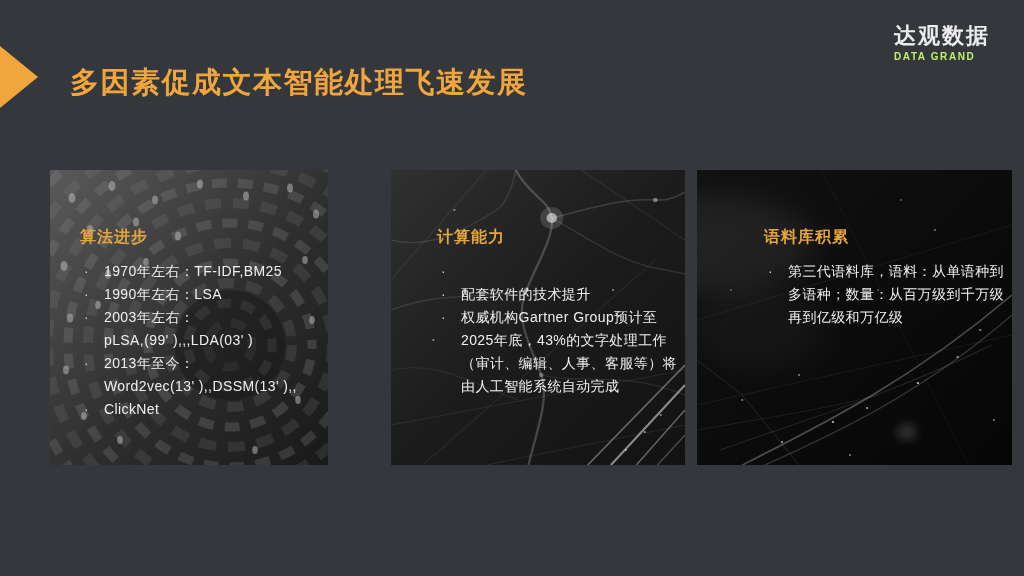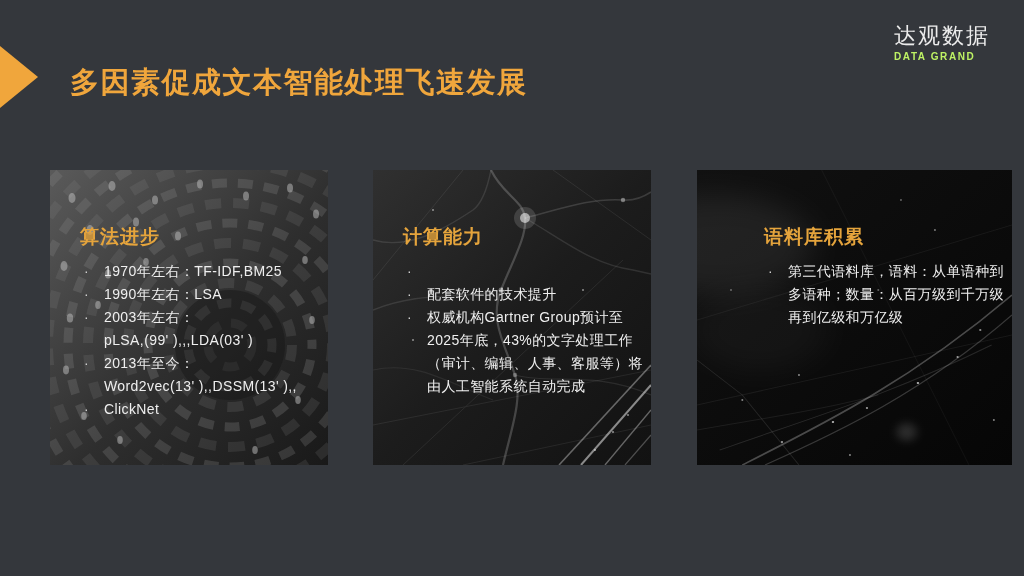--- a/index.html
+++ b/index.html
@@ -32,7 +32,7 @@
   
   .logo { position:absolute; top:24px; right:34px; text-align:left; }
   .logo-cn {
-    font-size:22px; font-weight:400; letter-spacing:2px;
+    font-size:22px; font-weight:700; letter-spacing:2px;
     color:#ececec; line-height:24px;
   }
   .logo-en {

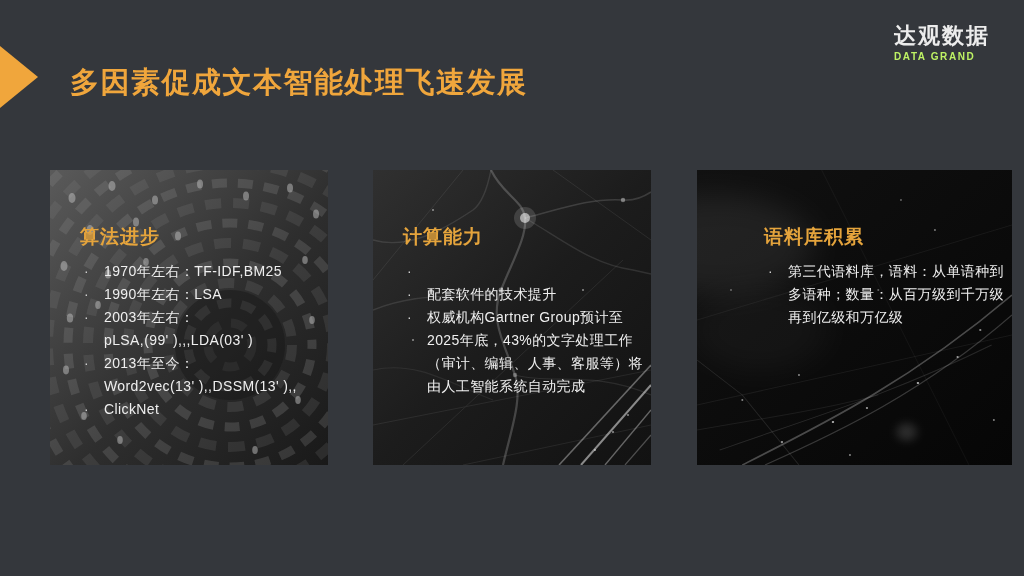--- a/index.html
+++ b/index.html
@@ -52,7 +52,7 @@
   .card-body { position:relative; padding:52px 6px 0 28px; }
   .card-title {
     margin:0 0 8px 2px;
-    font-size:19px; line-height:30px; font-weight:700;
+    font-size:16px; line-height:30px; font-weight:700;
     letter-spacing:1px; color:#e5a43c;
   }
   ul.bullets { list-style:none; margin:0; padding:0; }

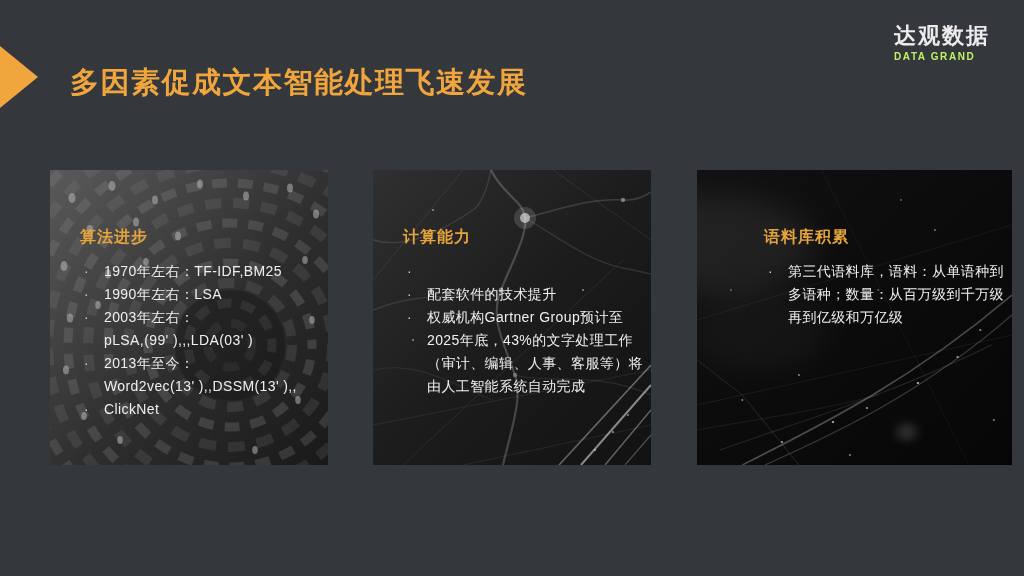--- a/index.html
+++ b/index.html
@@ -46,7 +46,7 @@
     overflow:hidden; background:#1a1a1a;
   }
   .card-1 { left:50px; }
-  .card-2 { left:373px; }
+  .card-2 { left:391px;padding-left:16px; }
   .card-3 { left:697px;padding-left:37px; }
   .card-art { position:absolute; left:0; top:0; width:100%; height:100%; display:block; }
   .card-body { position:relative; padding:52px 6px 0 28px; }

